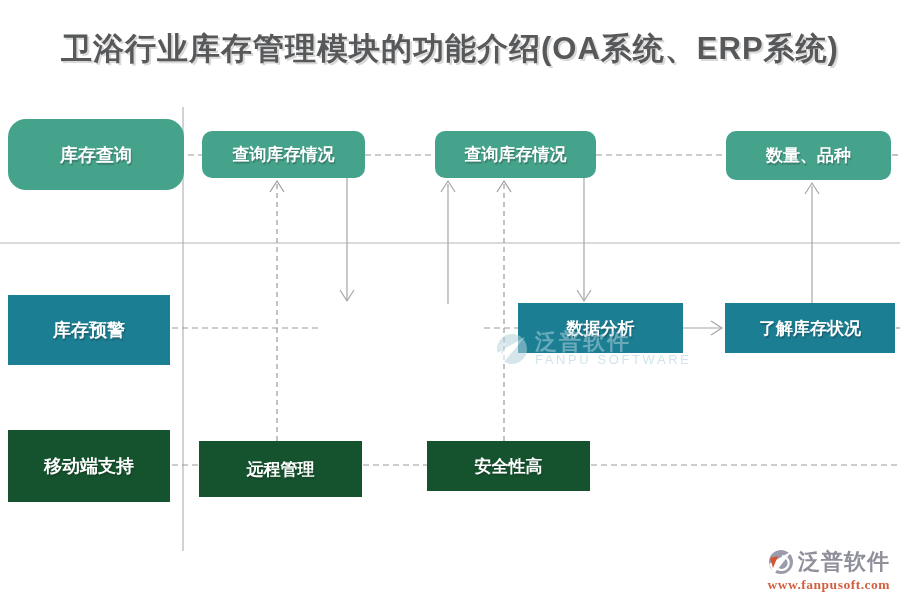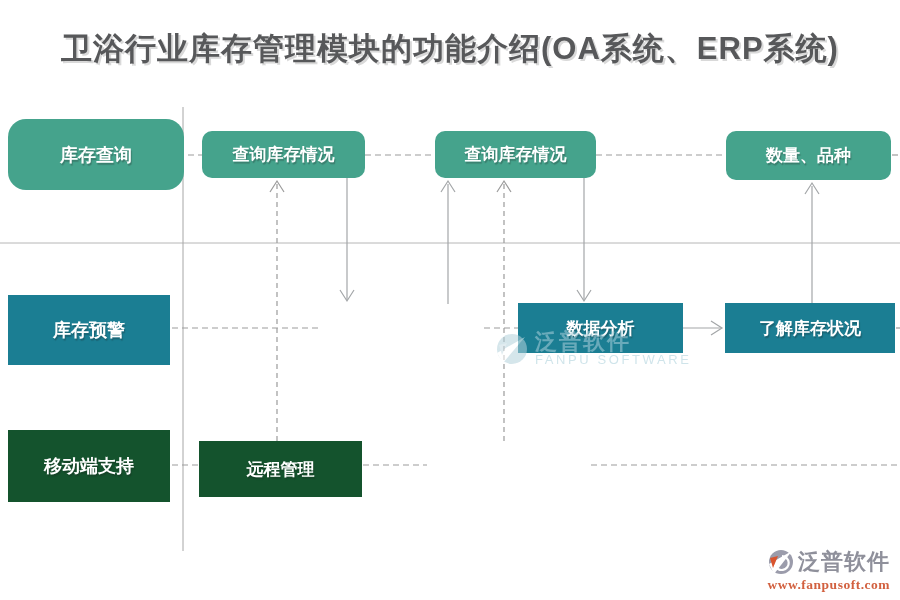--- a/index.html
+++ b/index.html
@@ -122,6 +122,7 @@
 
   <div class="box purple lead b-yddzc">移动端支持</div>
   <div class="box purple mid  b-ycgl">远程管理</div>
+  <div class="box purple mid  b-aqxg">安全性高</div>
 
   <div class="watermark">
     <svg width="34" height="36" viewBox="0 0 34 36">

